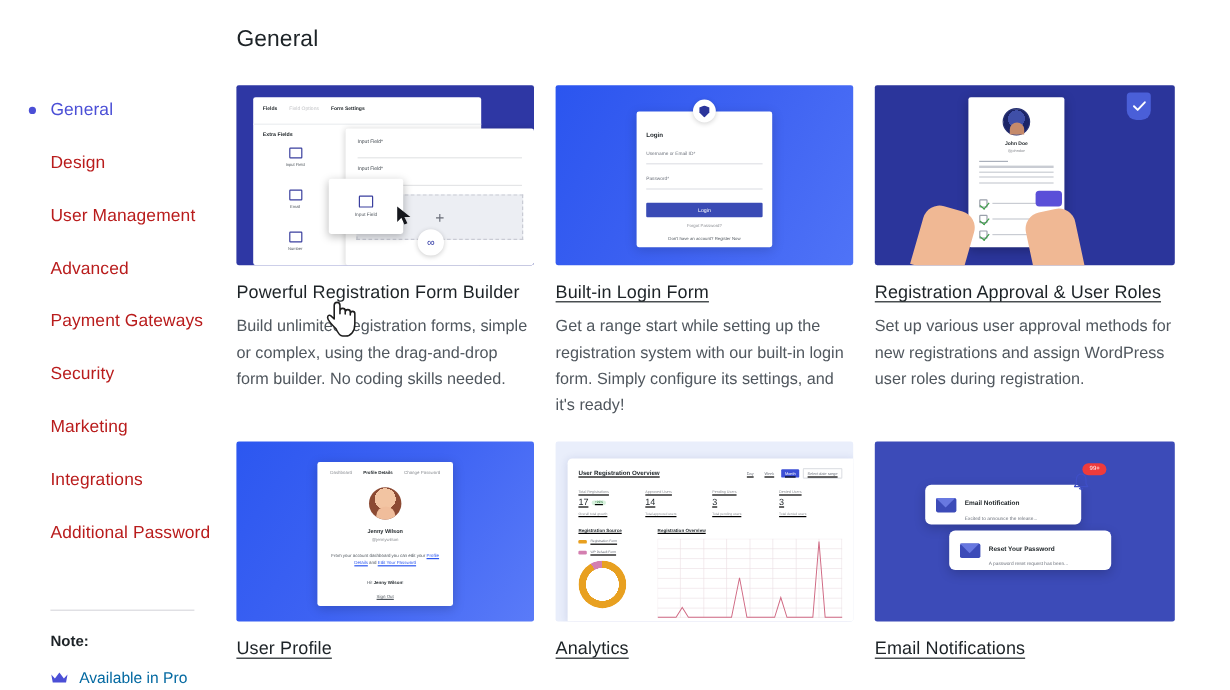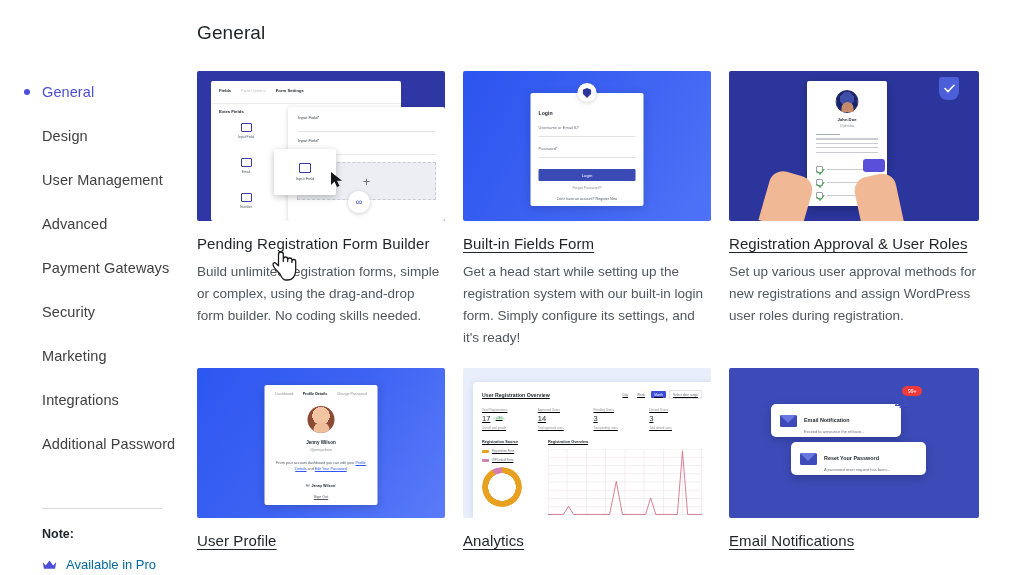--- a/index.html
+++ b/index.html
@@ -22,7 +22,7 @@
     position: relative;
     padding: 0 20px 0 42px;
     height: 44px; line-height: 44px;
-    font-size: 14.5px; color:#404040; letter-spacing: .1px;
+    font-size: 14.5px; color:#b91c1c; letter-spacing: .1px;
     cursor: pointer; white-space: nowrap;
   }
   .nav-item.multiline { height: 68px; line-height: 24px; padding-top: 10px; white-space: normal; }

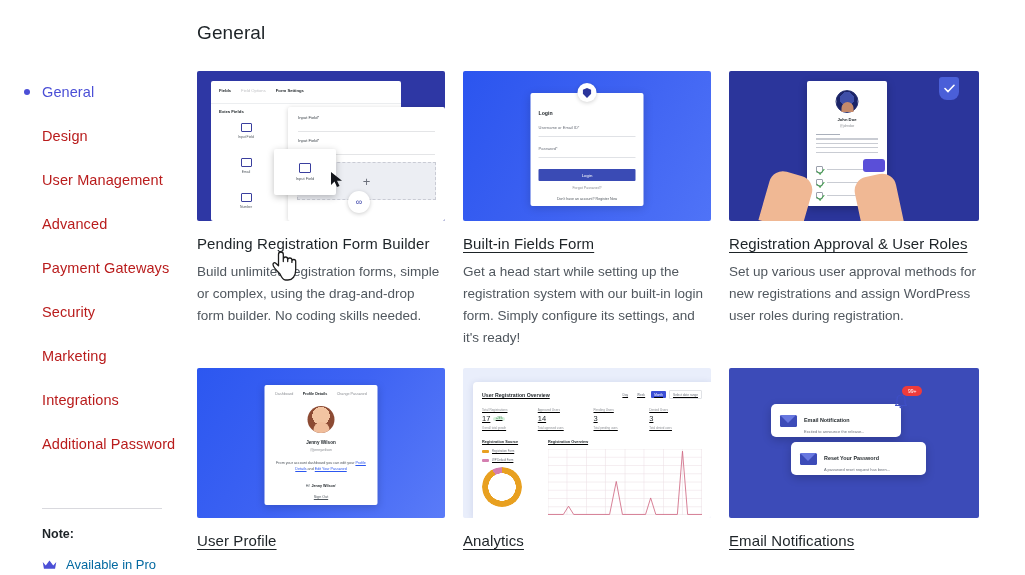--- a/index.html
+++ b/index.html
@@ -389,7 +389,7 @@
           </svg>
           <div class="inf">∞</div>
         </div>
-        <a class="card-title nounder">Pending Registration Form Builder</a>
+        <a class="card-title nounder">Powerful Registration Form Builder</a>
         <p class="card-desc">Build unlimited registration forms, simple or complex, using the drag-and-drop form builder. No coding skills needed.</p>
       </article>
 

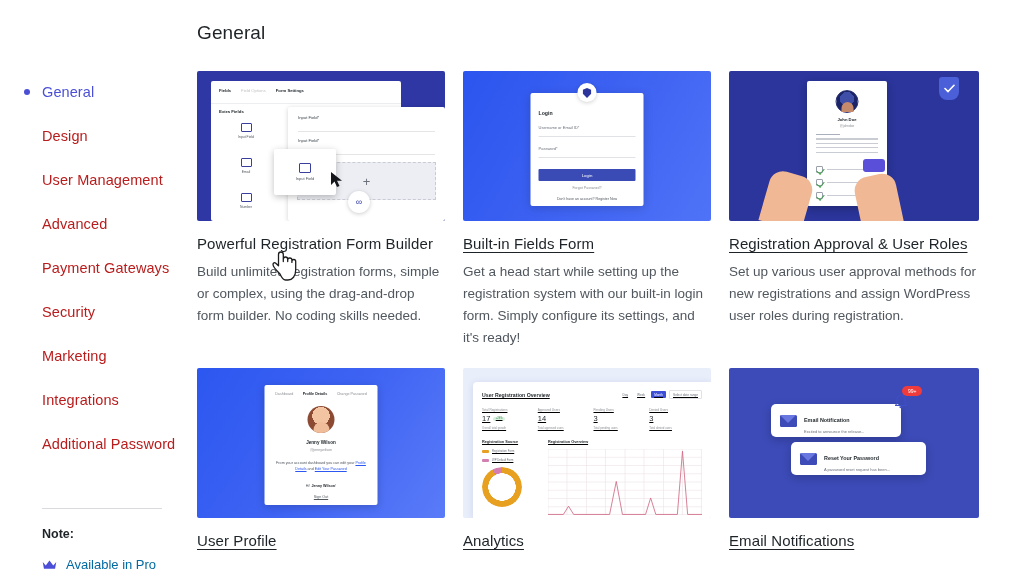--- a/index.html
+++ b/index.html
@@ -411,7 +411,7 @@
             </svg>
           </div>
         </div>
-        <a class="card-title">Built-in Fields Form</a>
+        <a class="card-title">Built-in Login Form</a>
         <p class="card-desc">Get a head start while setting up the registration system with our built-in login form. Simply configure its settings, and it's ready!</p>
       </article>
 

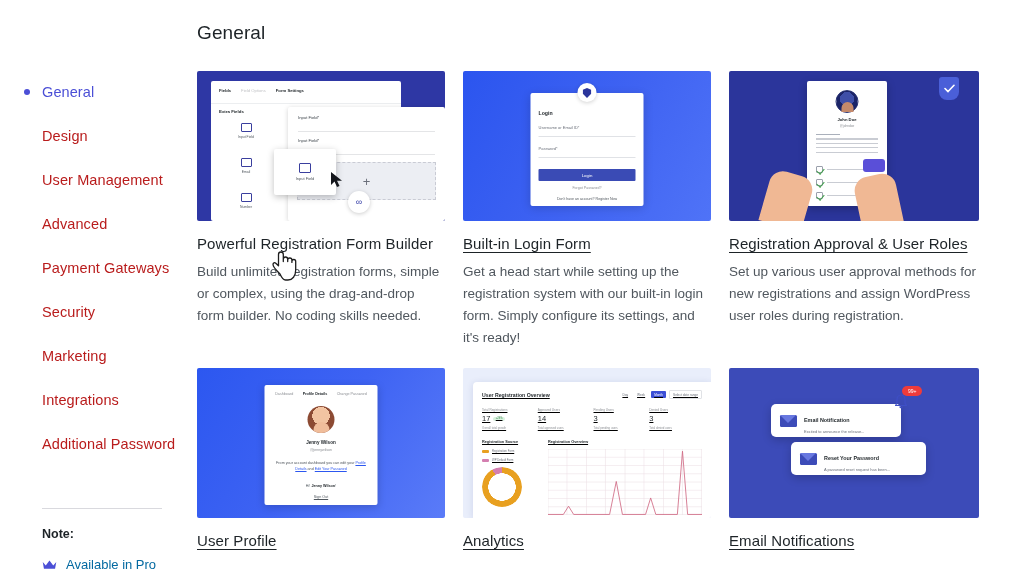--- a/index.html
+++ b/index.html
@@ -412,7 +412,7 @@
           </div>
         </div>
         <a class="card-title">Built-in Login Form</a>
-        <p class="card-desc">Get a head start while setting up the registration system with our built-in login form. Simply configure its settings, and it's ready!</p>
+        <p class="card-desc">Get a range start while setting up the registration system with our built-in login form. Simply configure its settings, and it's ready!</p>
       </article>
 
       <article class="card">

